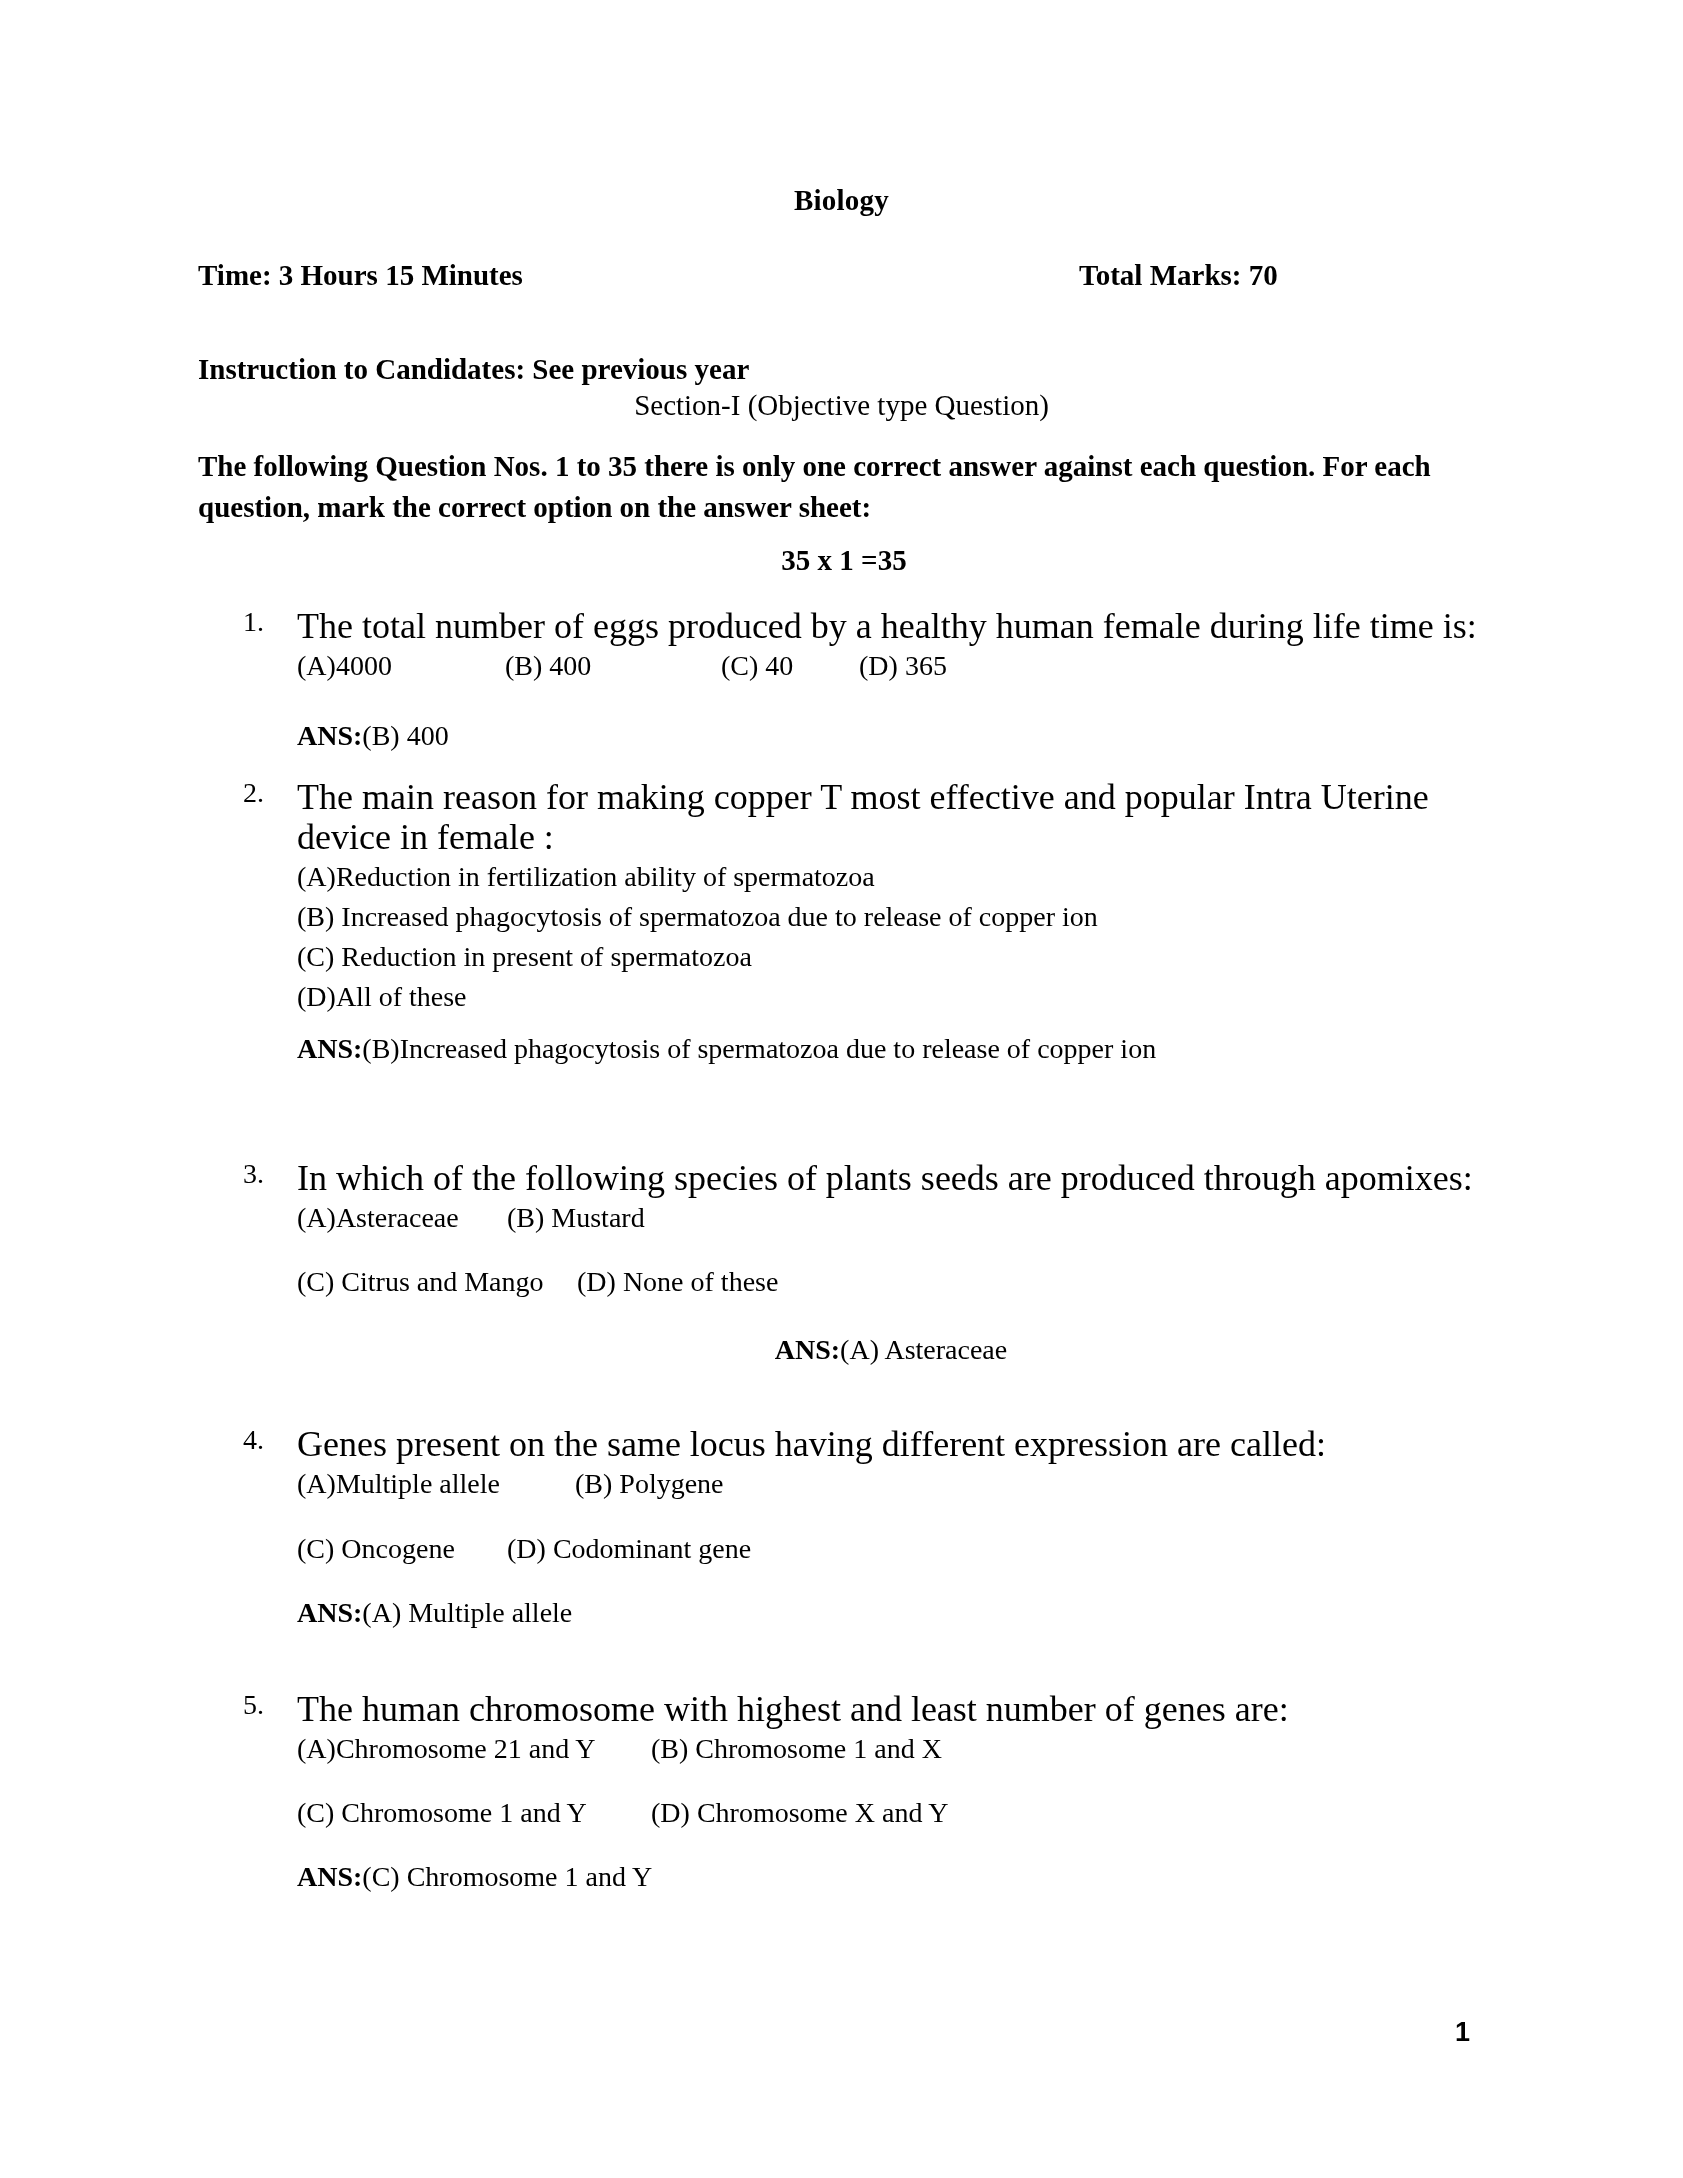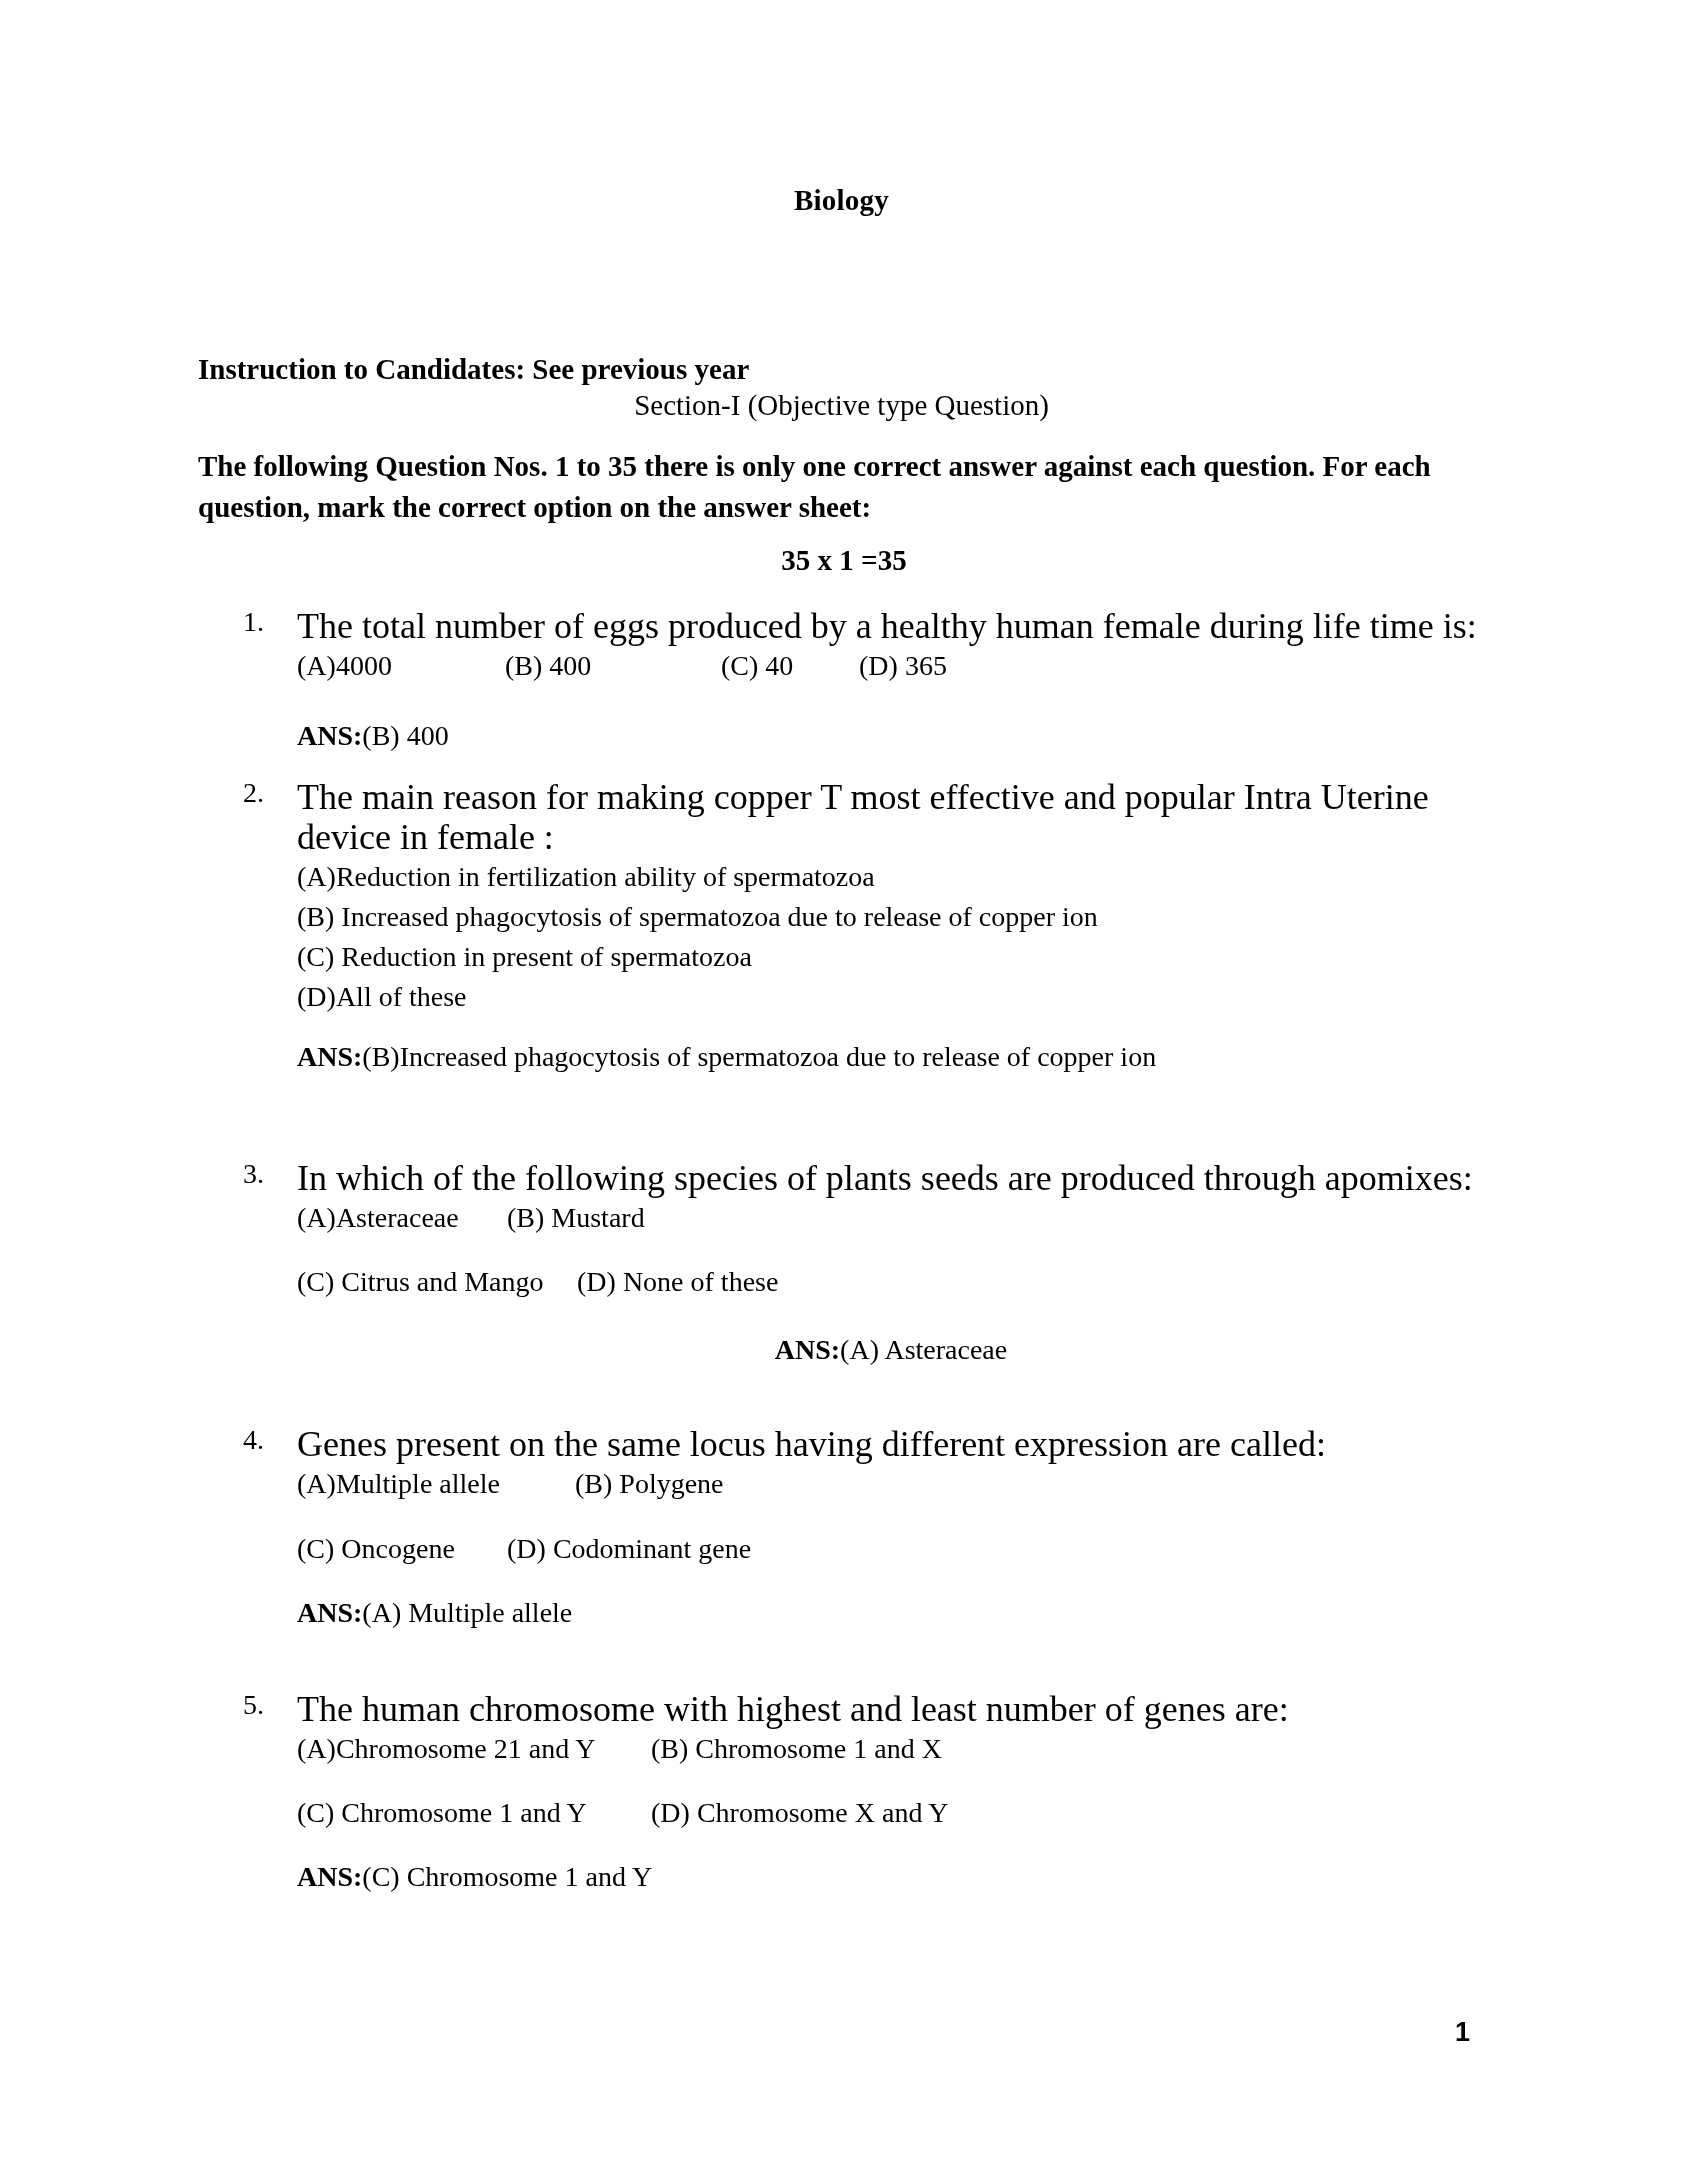--- a/index.html
+++ b/index.html
@@ -157,6 +157,10 @@
 
   <div class="doc-title">Biology</div>
 
+  <div class="time-line">
+    <span>Time: 3 Hours 15 Minutes</span>
+    <span class="right">Total Marks: 70</span>
+  </div>
 
   <div class="instruction-line">Instruction to Candidates: See previous year</div>
 

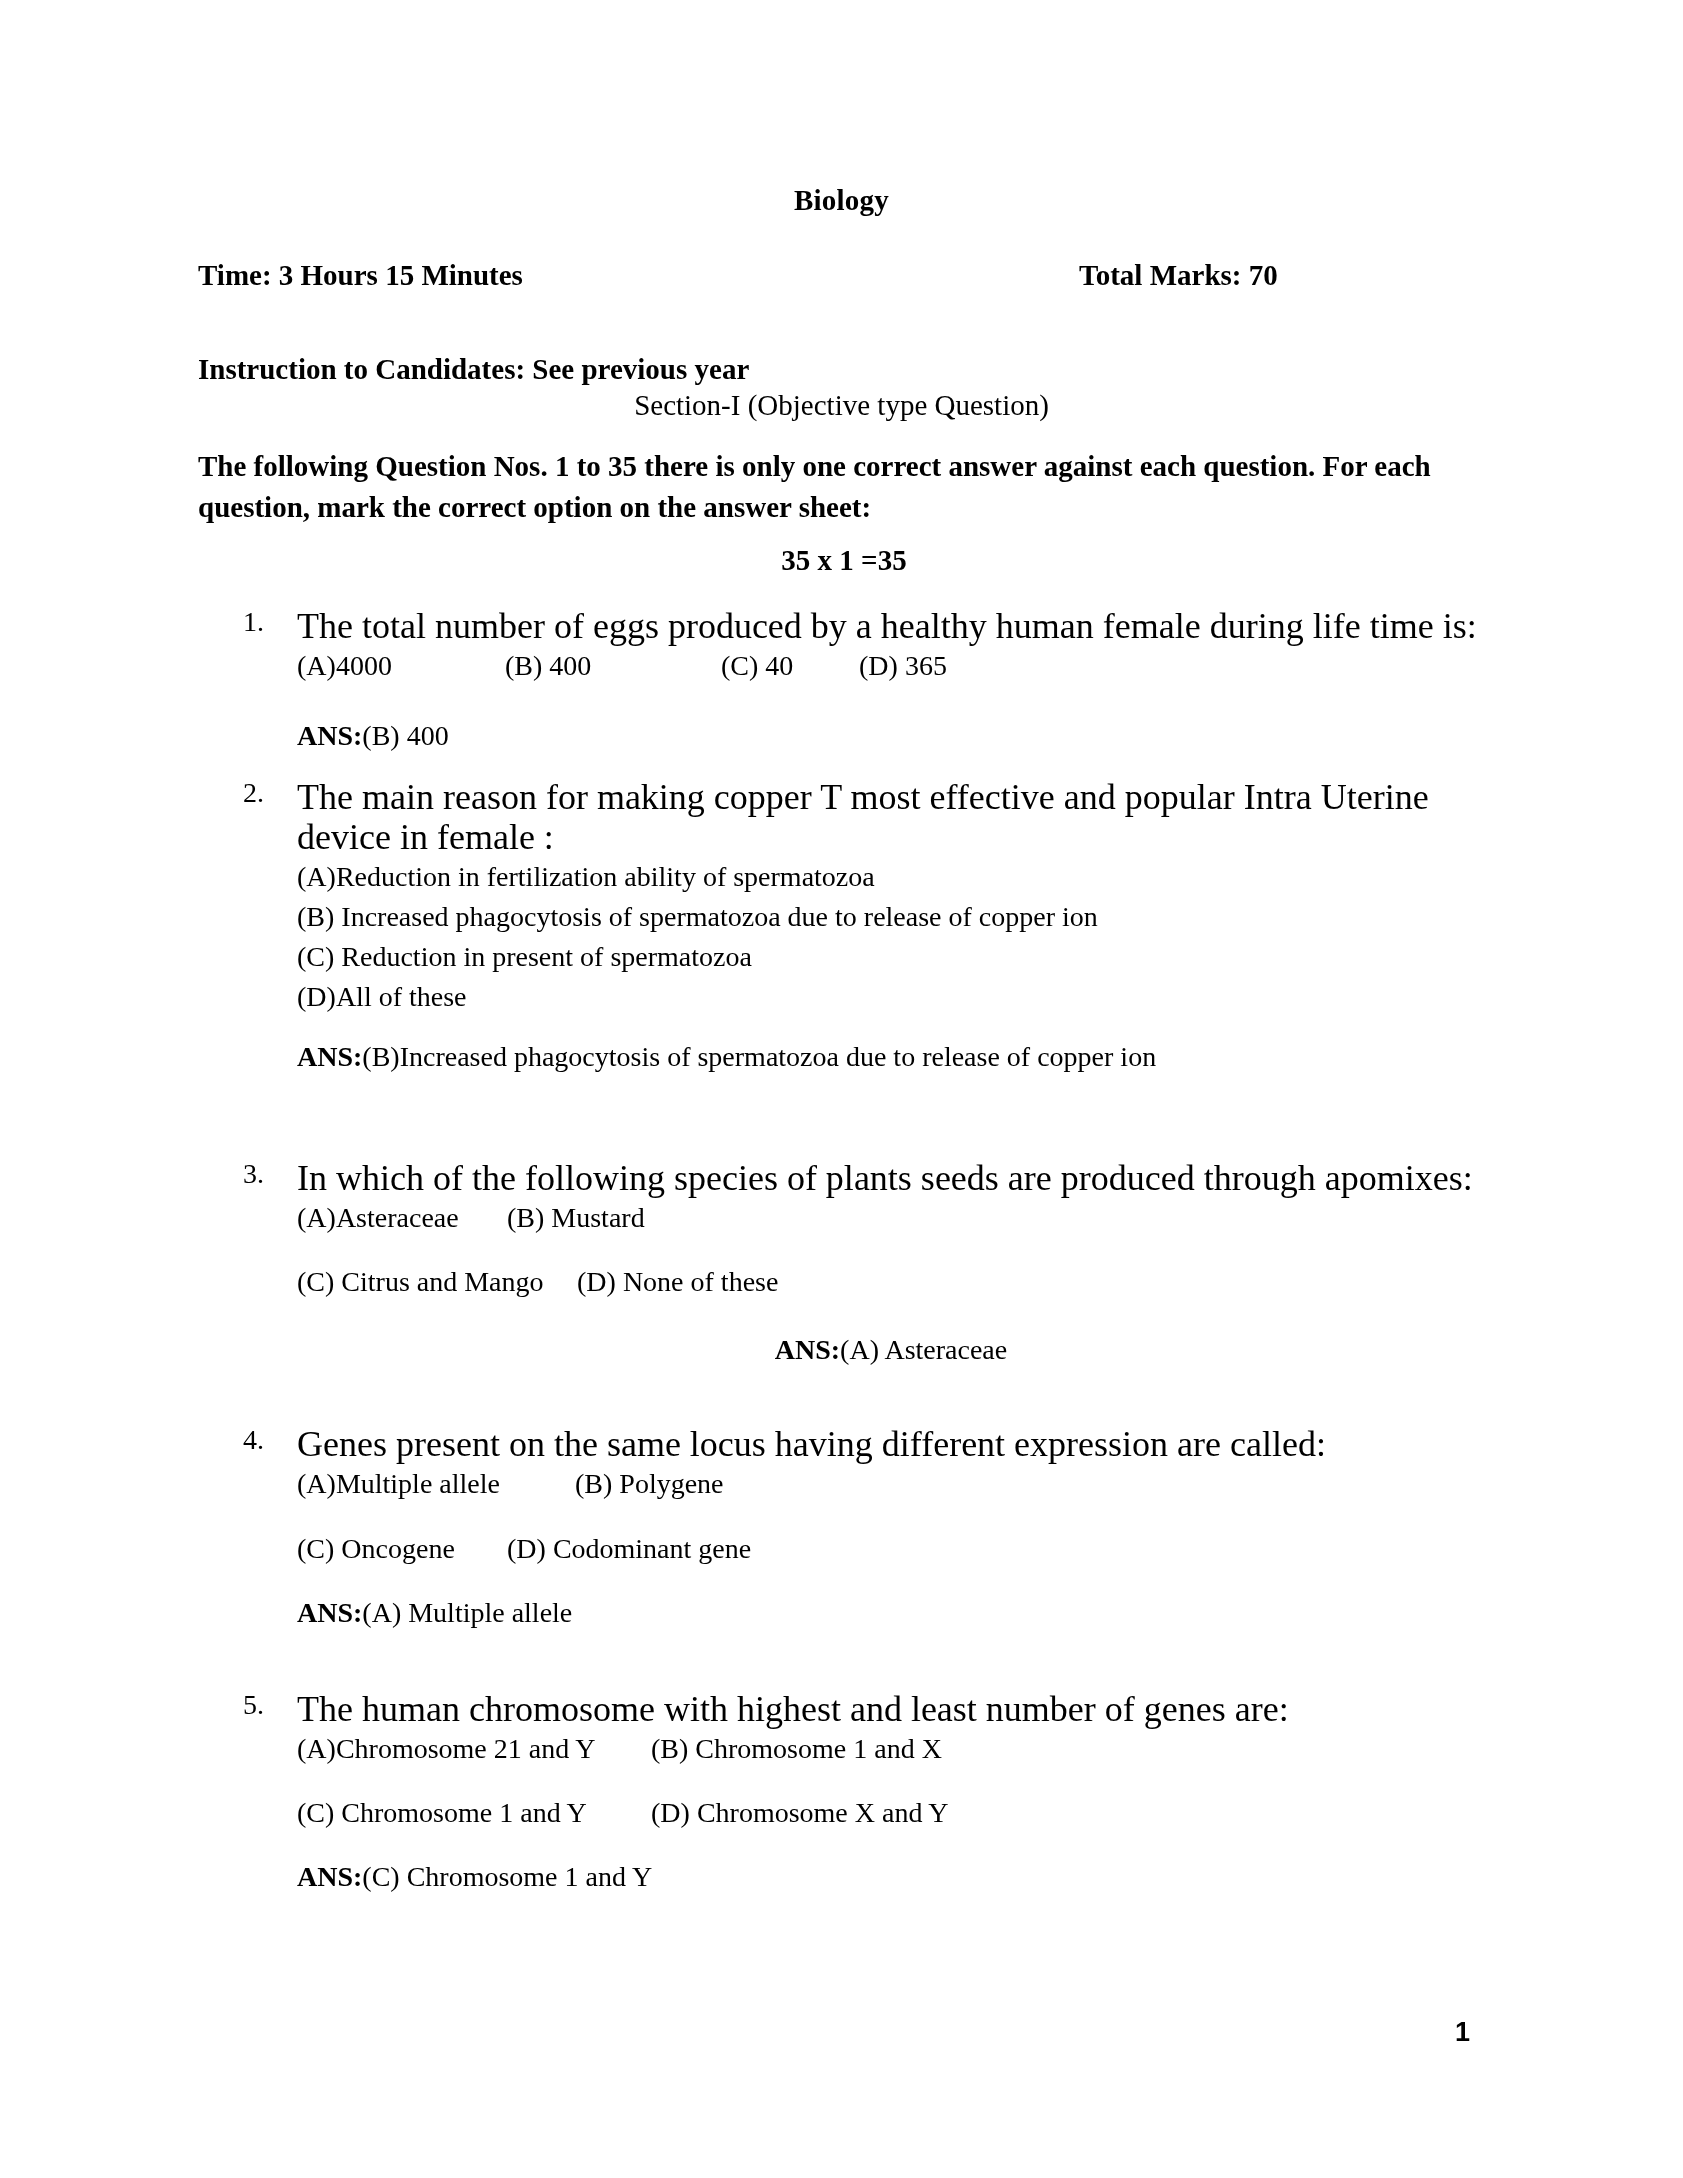--- a/index.html
+++ b/index.html
@@ -198,7 +198,7 @@
           <div><span>(C)</span><span> Reduction in present of spermatozoa</span></div>
           <div><span>(D)</span><span>All of these</span></div>
         </div>
-        <div class="ans" style="margin-top:20px;"><b>ANS:</b><span>(B)Increased phagocytosis of spermatozoa due to release of copper ion</span></div>
+        <div class="ans" style="margin-top:12px;"><b>ANS:</b><span>(B)Increased phagocytosis of spermatozoa due to release of copper ion</span></div>
       </div>
     </div>
 

